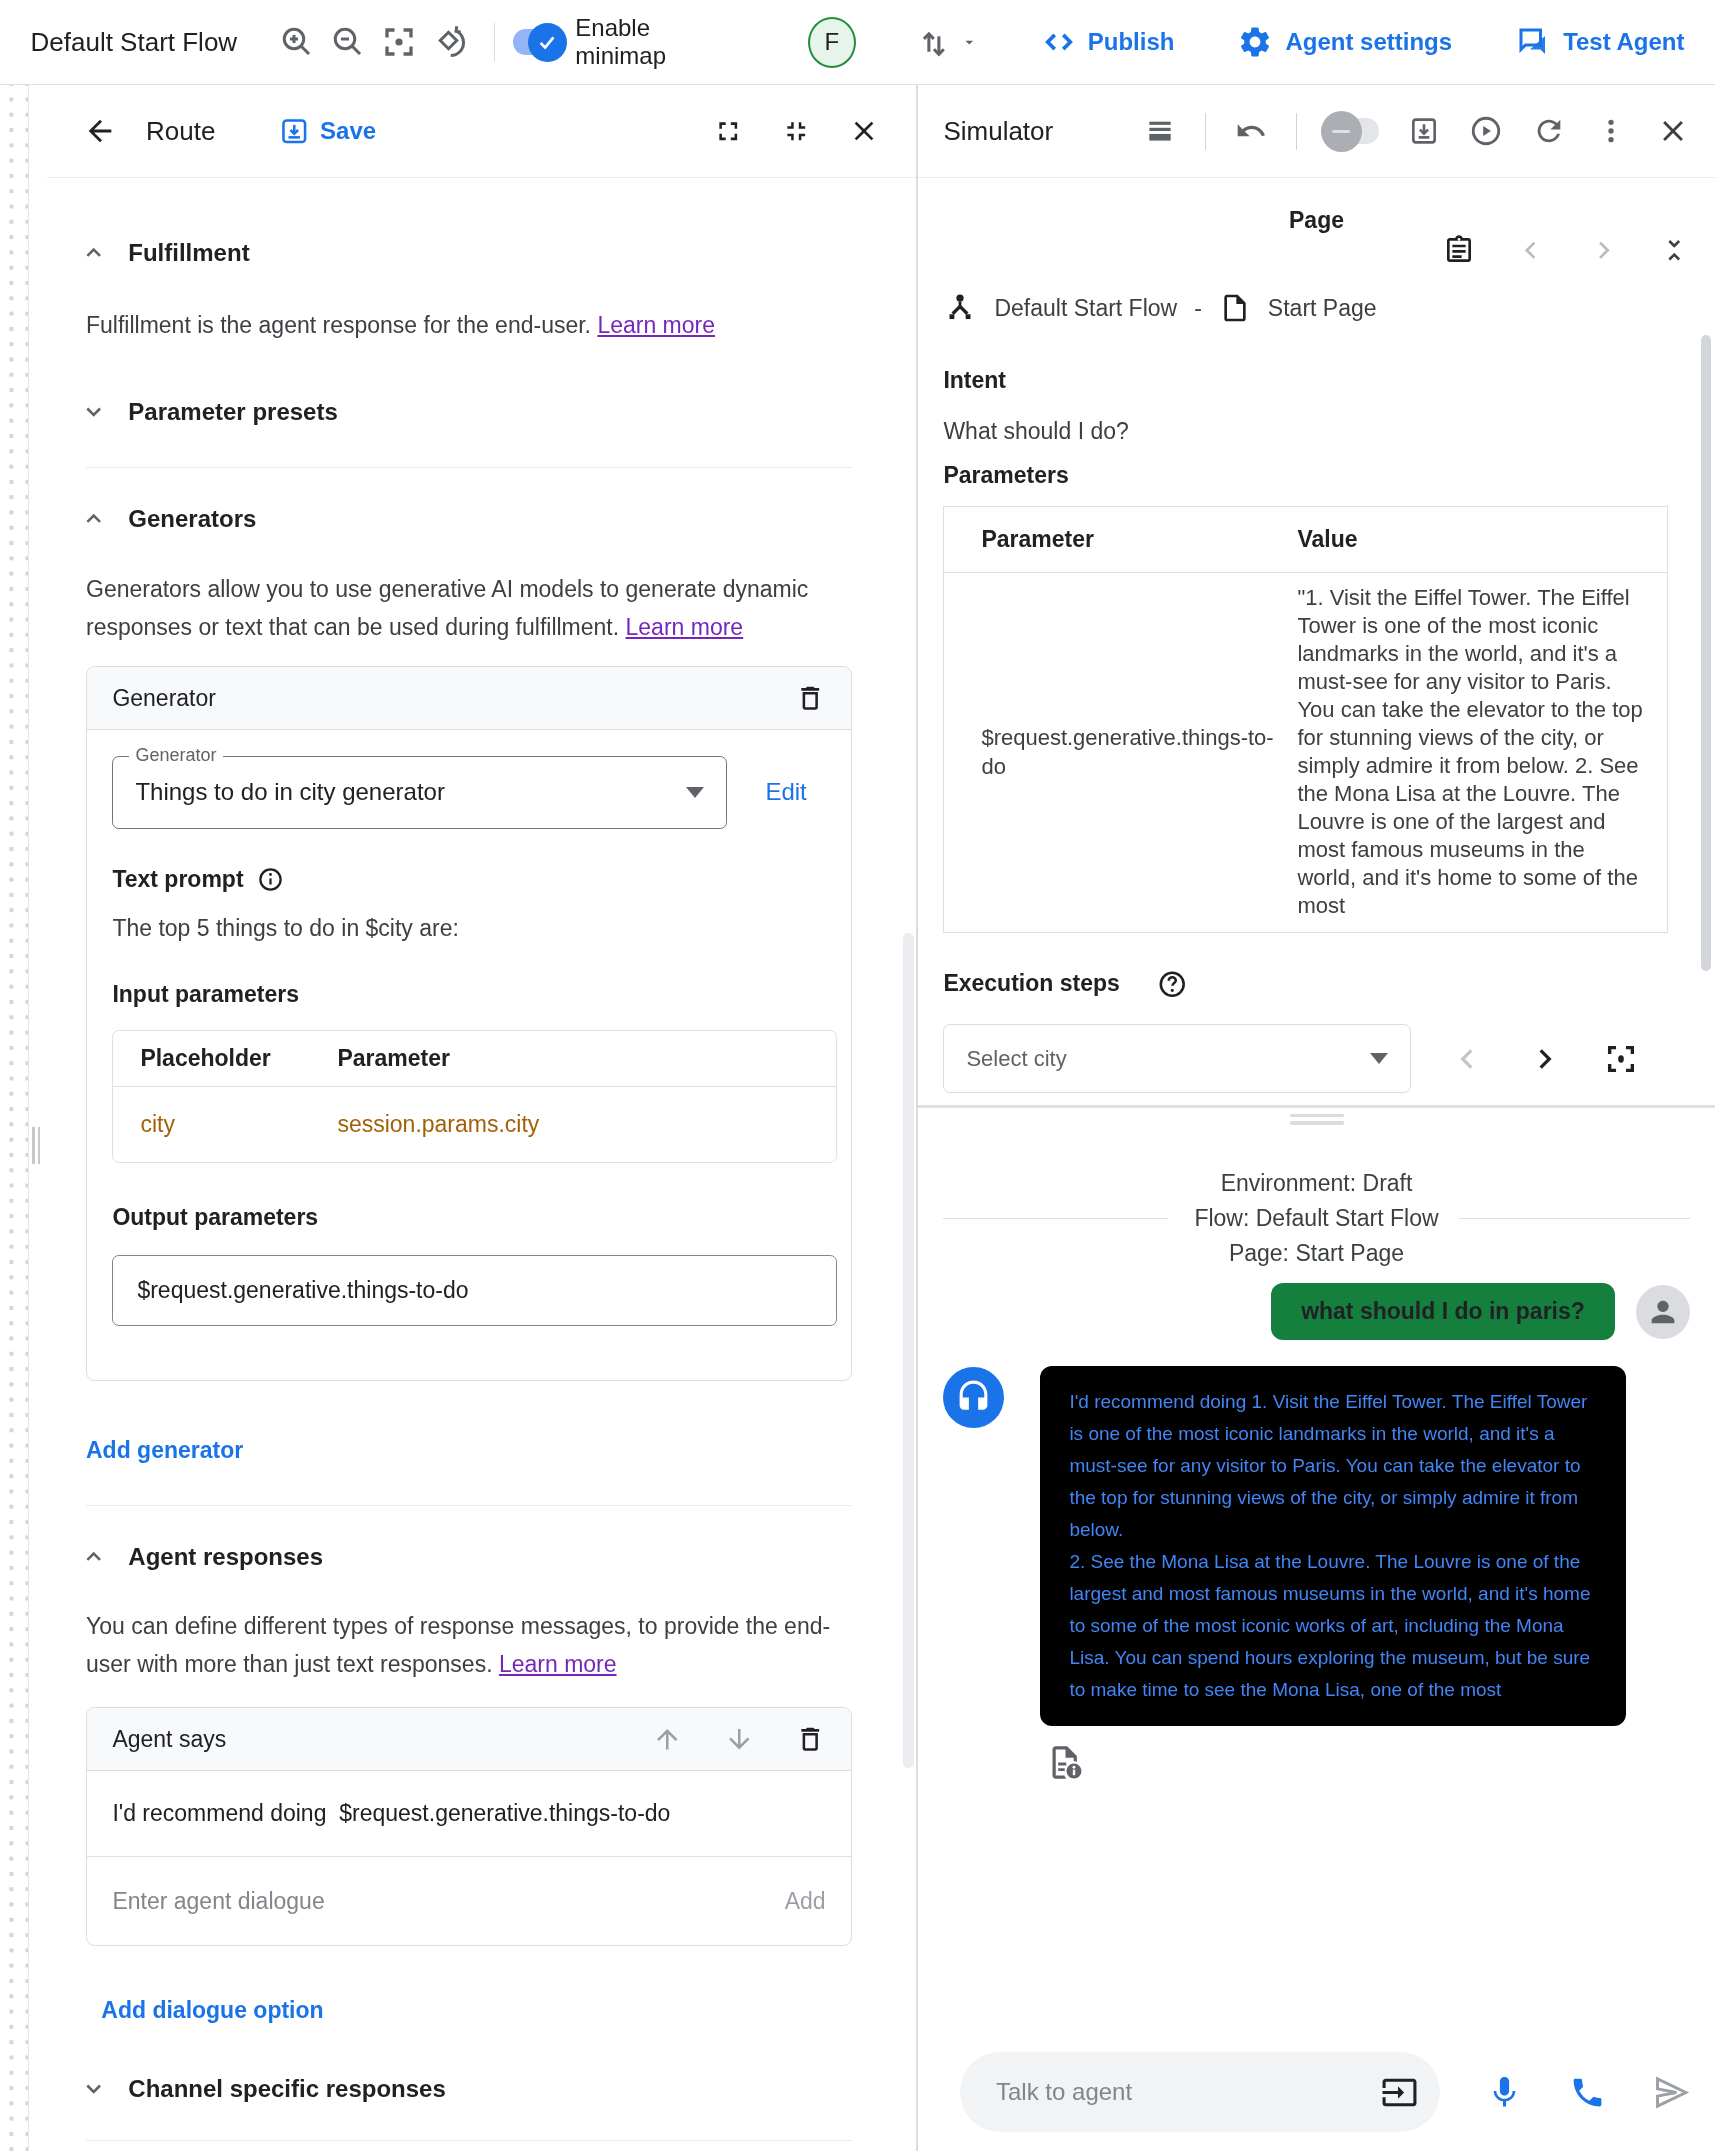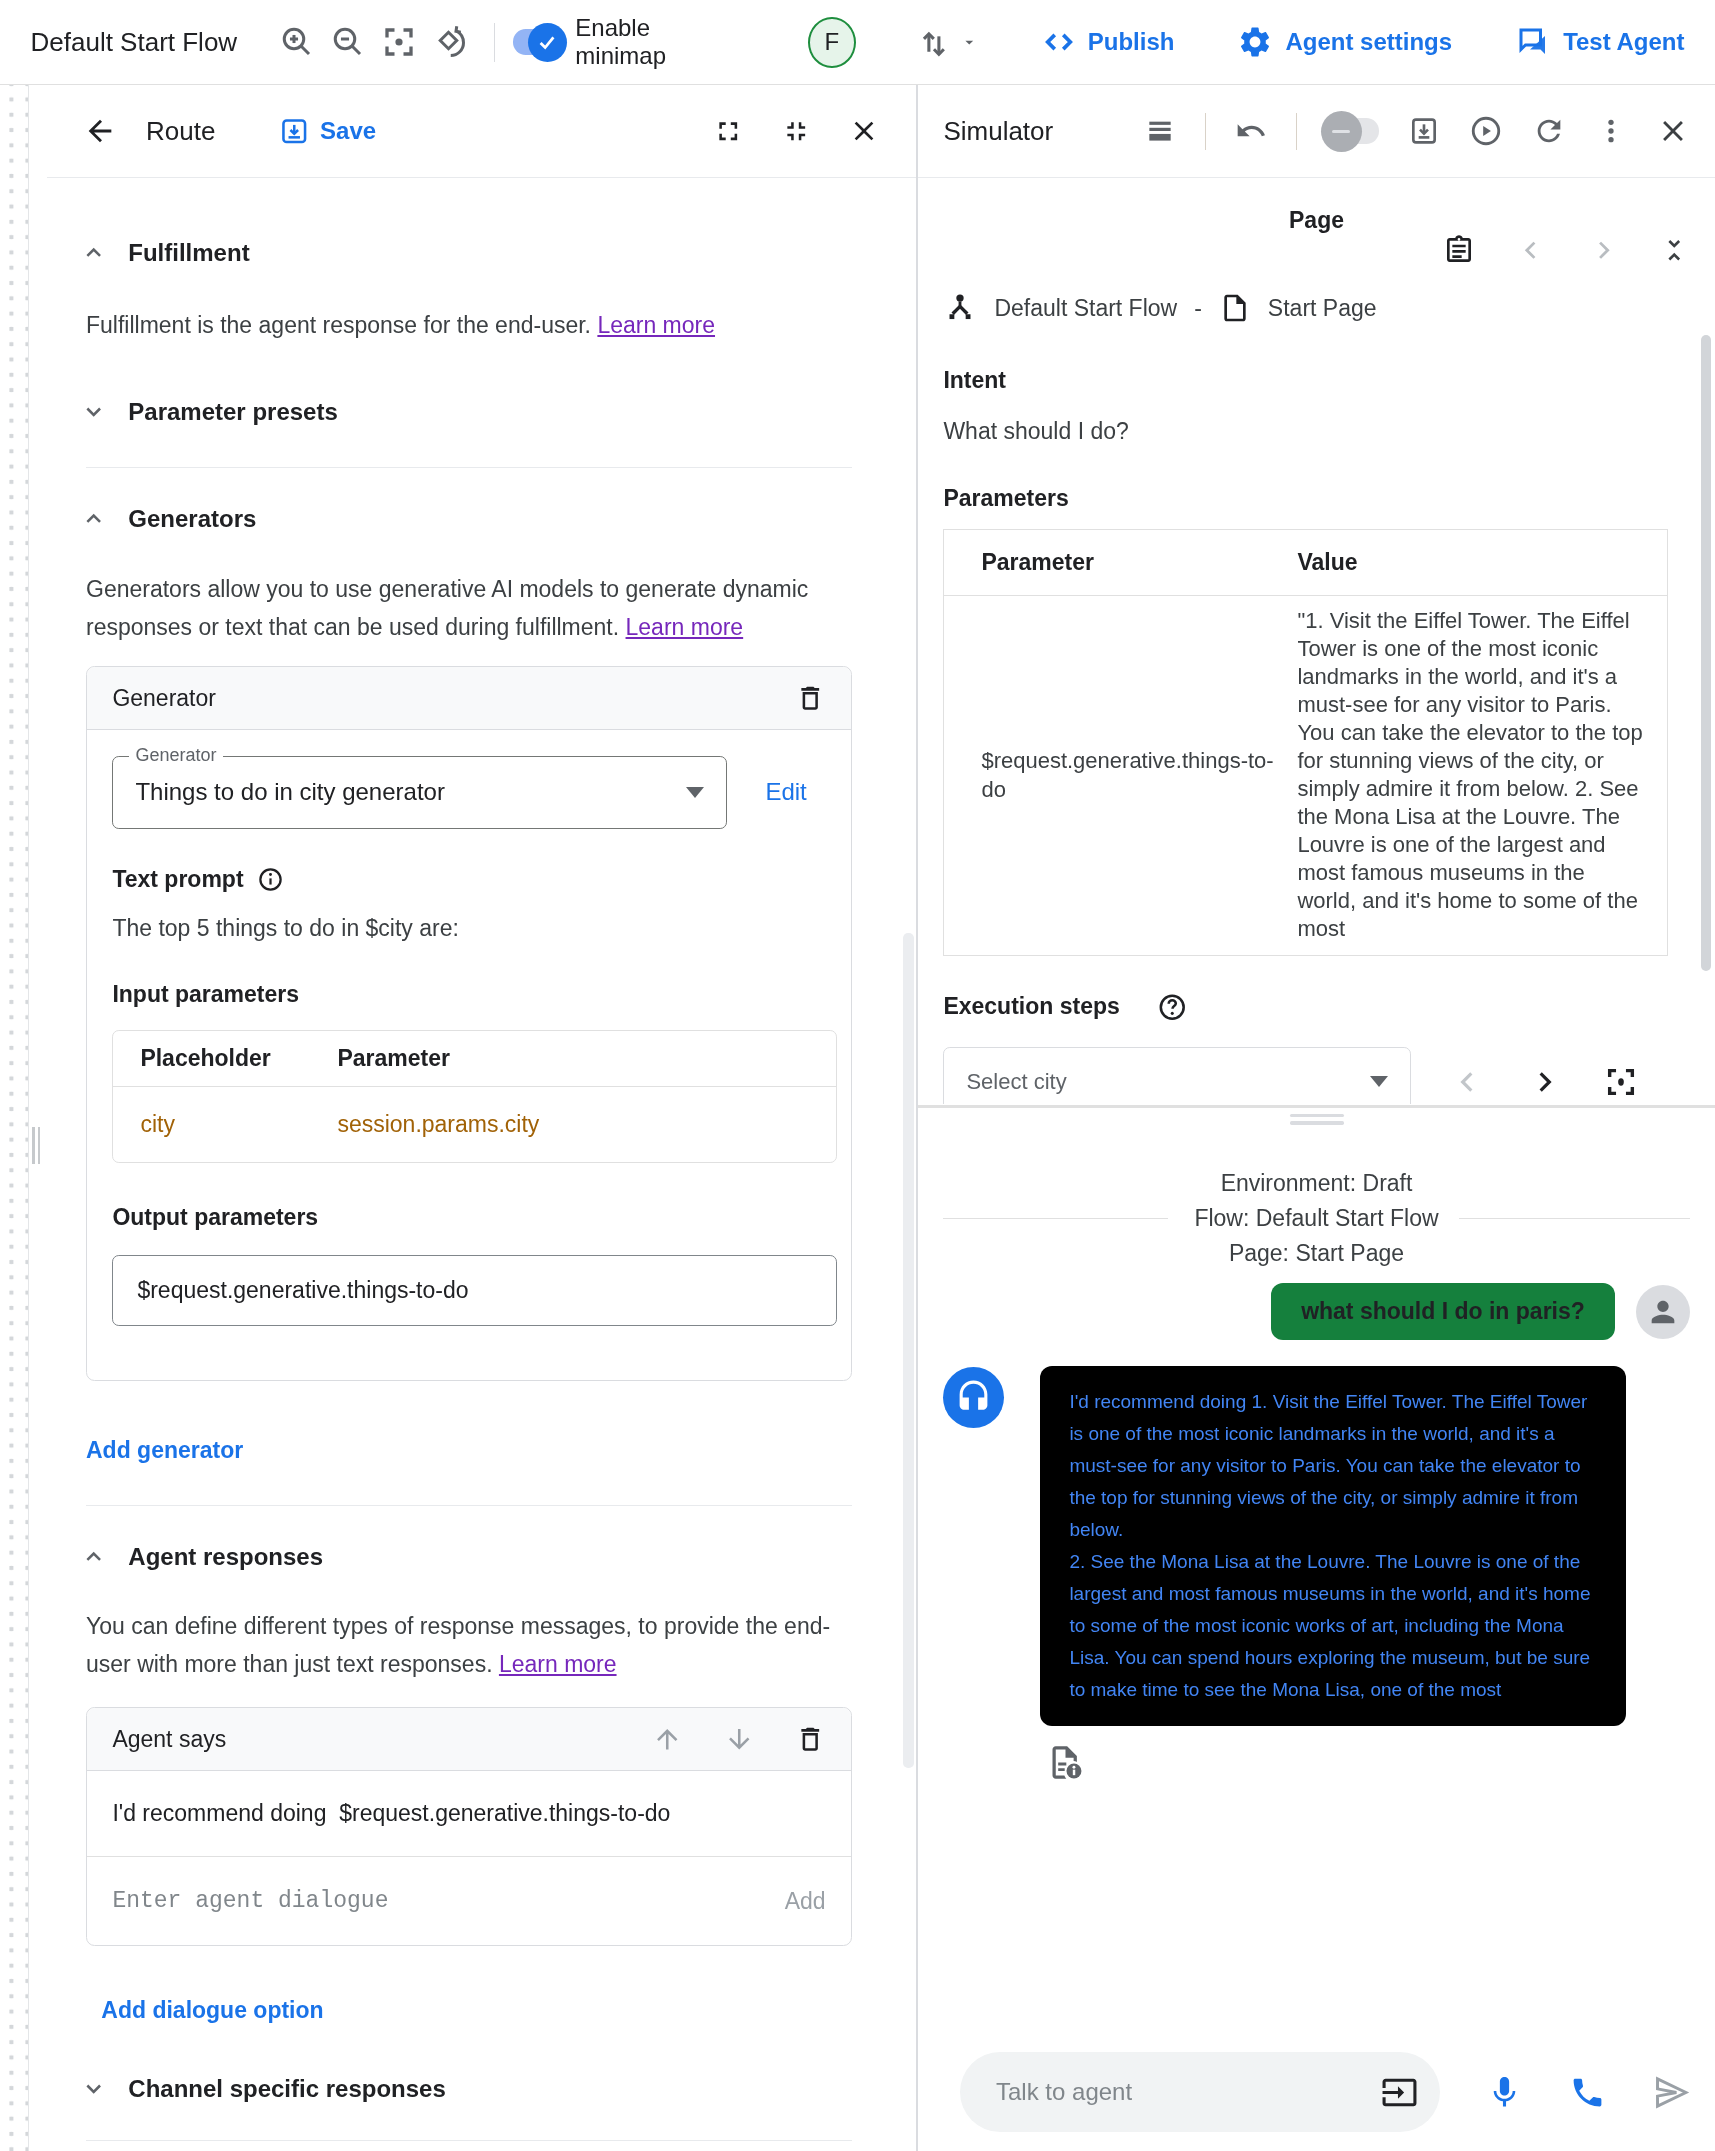--- a/index.html
+++ b/index.html
@@ -110,7 +110,7 @@
   .page-row { display:flex; align-items:center; gap:17px; margin-top:25.4px; font-size:23px; color:#3c4043; }
   .intent-label { margin-top:42px; }
   .intent-value { font-size:23px; color:#3c4043; margin-top:24px; }
-  .params-label { margin-top:40px; }
+  .params-label { margin-top:17px; }
 
   .param-table { margin-top:17px; width:725px; border:0.8px solid #e0e0e0; }
   .param-table .thead { display:flex; height:66px; align-items:center; border-bottom:0.8px solid #e0e0e0; }

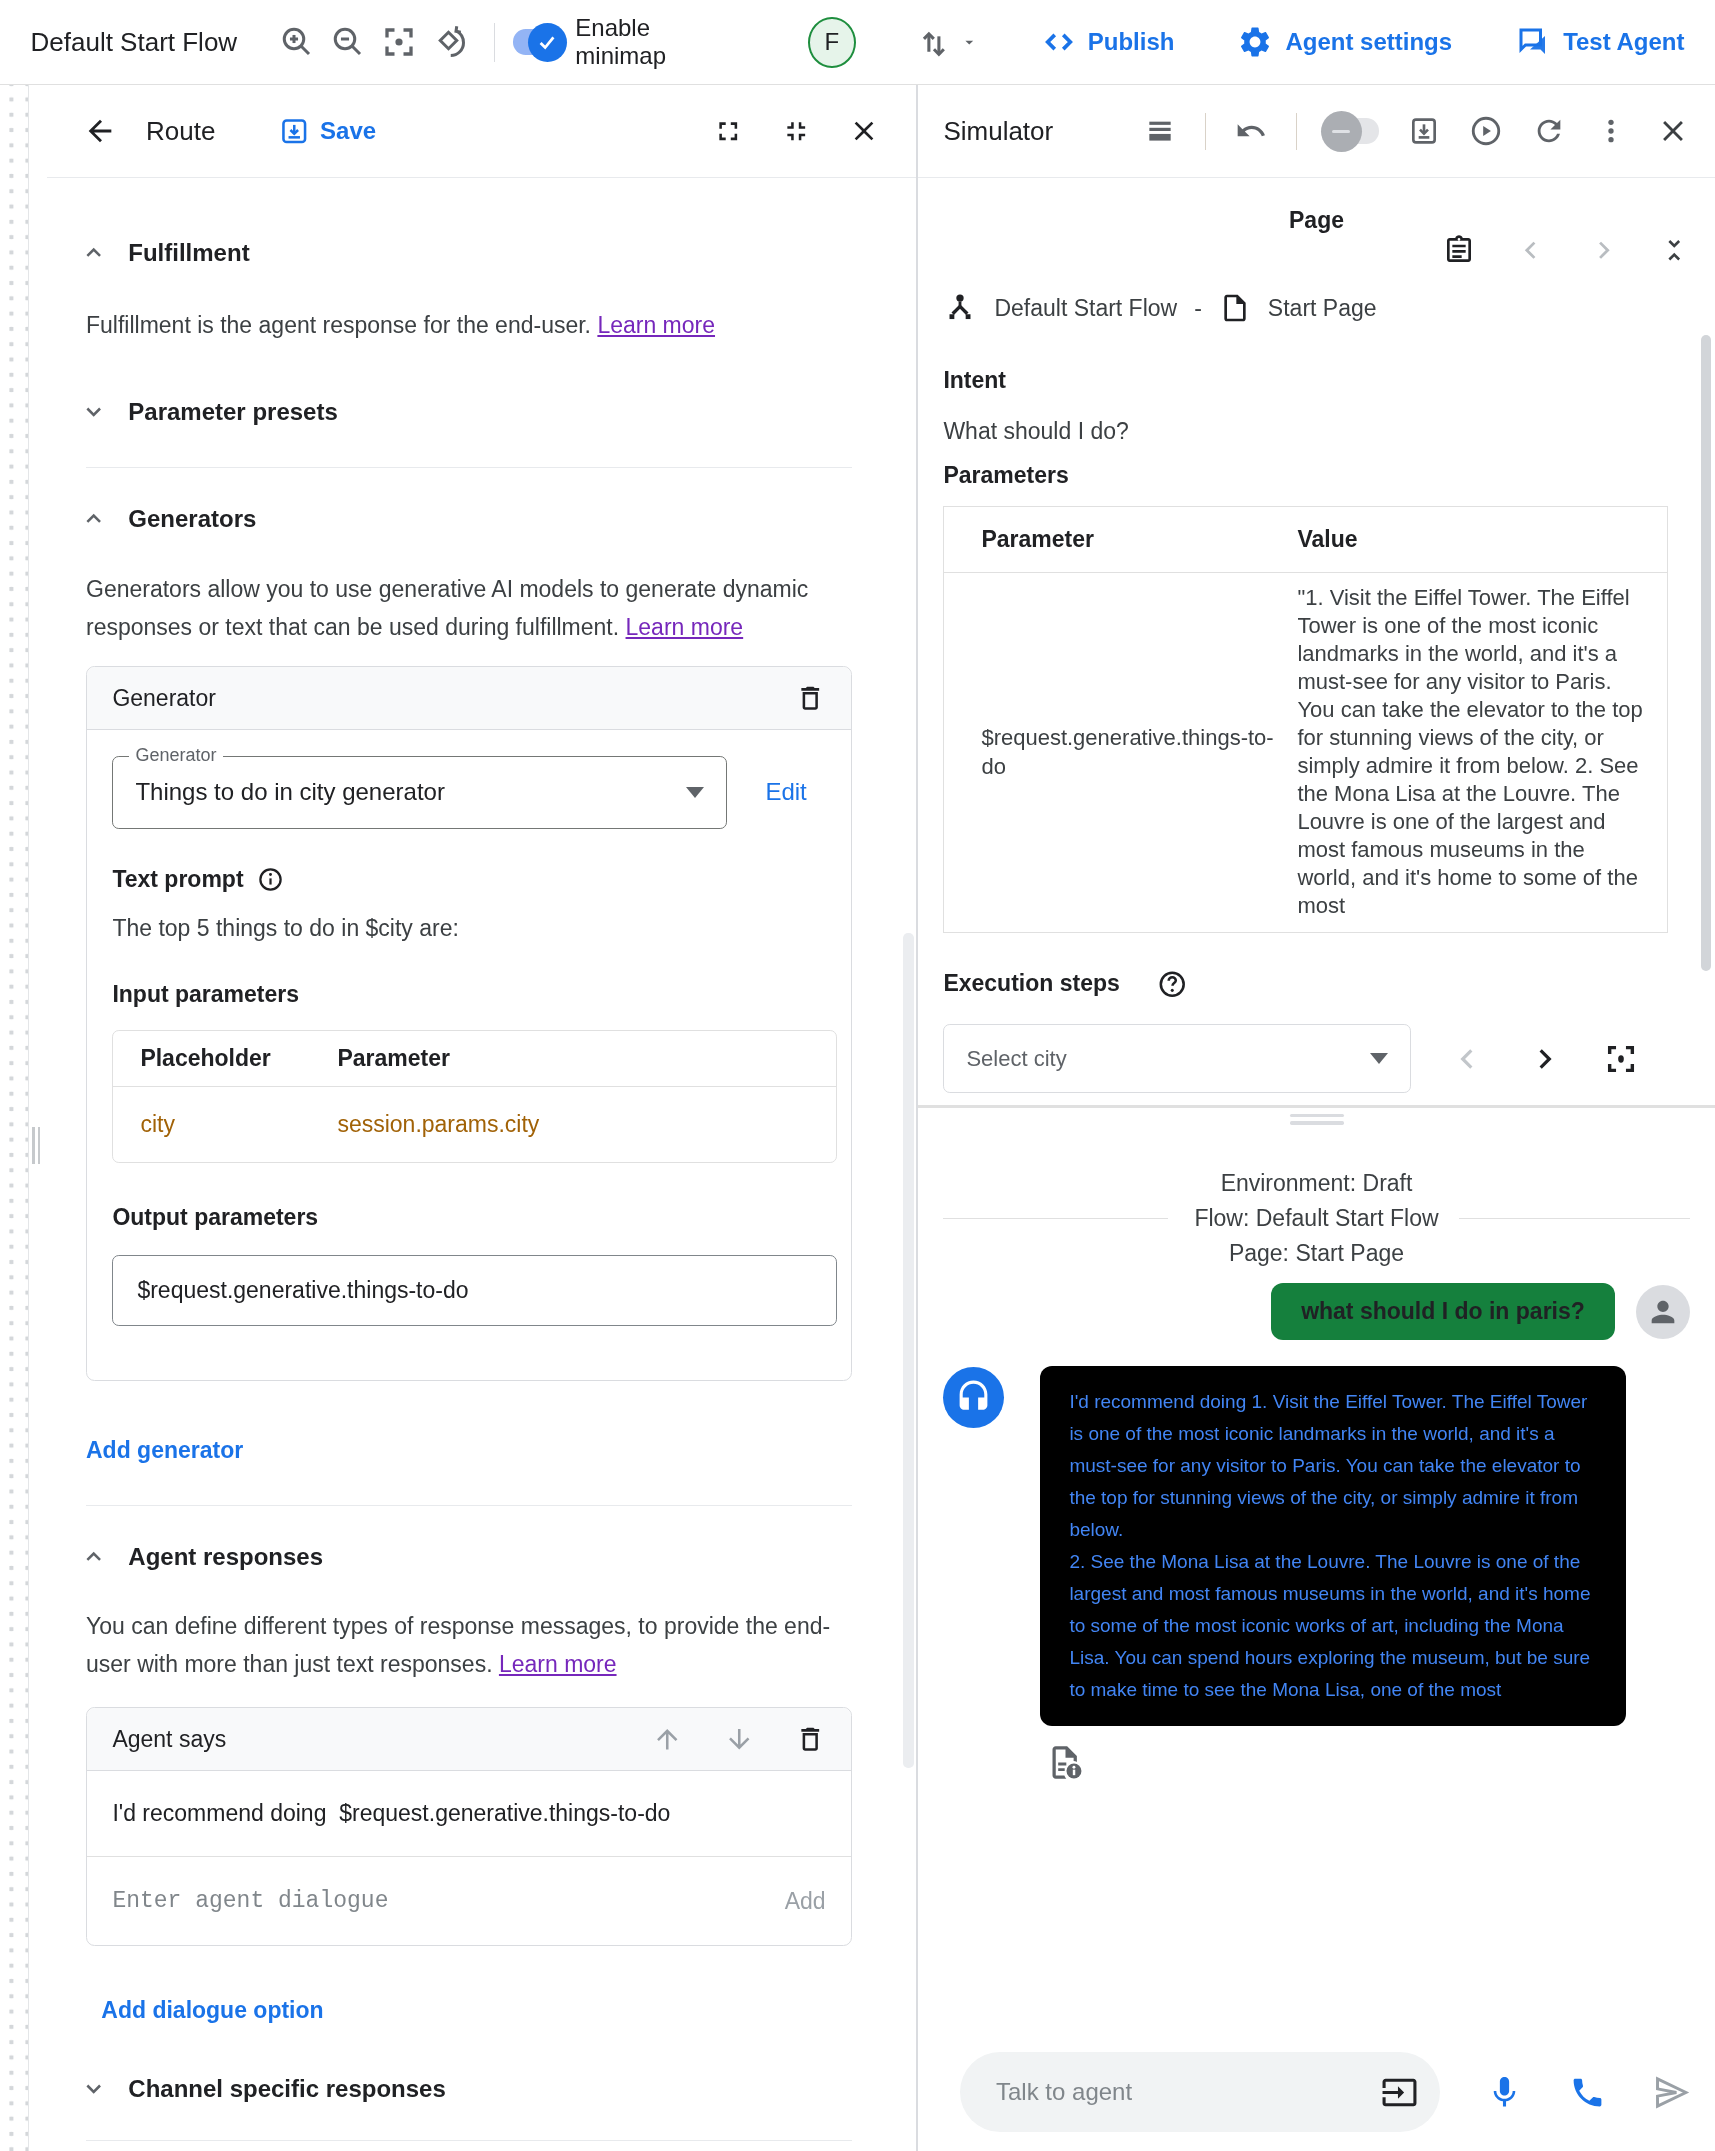--- a/index.html
+++ b/index.html
@@ -86,7 +86,7 @@
   .says-msg { padding:29px 25.4px; font-size:23px; color:#202124; white-space:pre-wrap; border-bottom:0.8px solid #e0e0e0; }
   .dialogue-row { display:flex; align-items:center; padding:0 25.4px; height:88px; }
   .dialogue-input { flex:1; border:none; outline:none; font-size:23px; color:#3b82f6;
-    font-family:Liberation Mono, monospace; background:transparent; }
+    font-family:Liberation Sans, sans-serif; background:transparent; }
   .dialogue-input::placeholder { color:#80868b; }
   .add-disabled { color:#9aa0a6; font-size:23px; }
 

